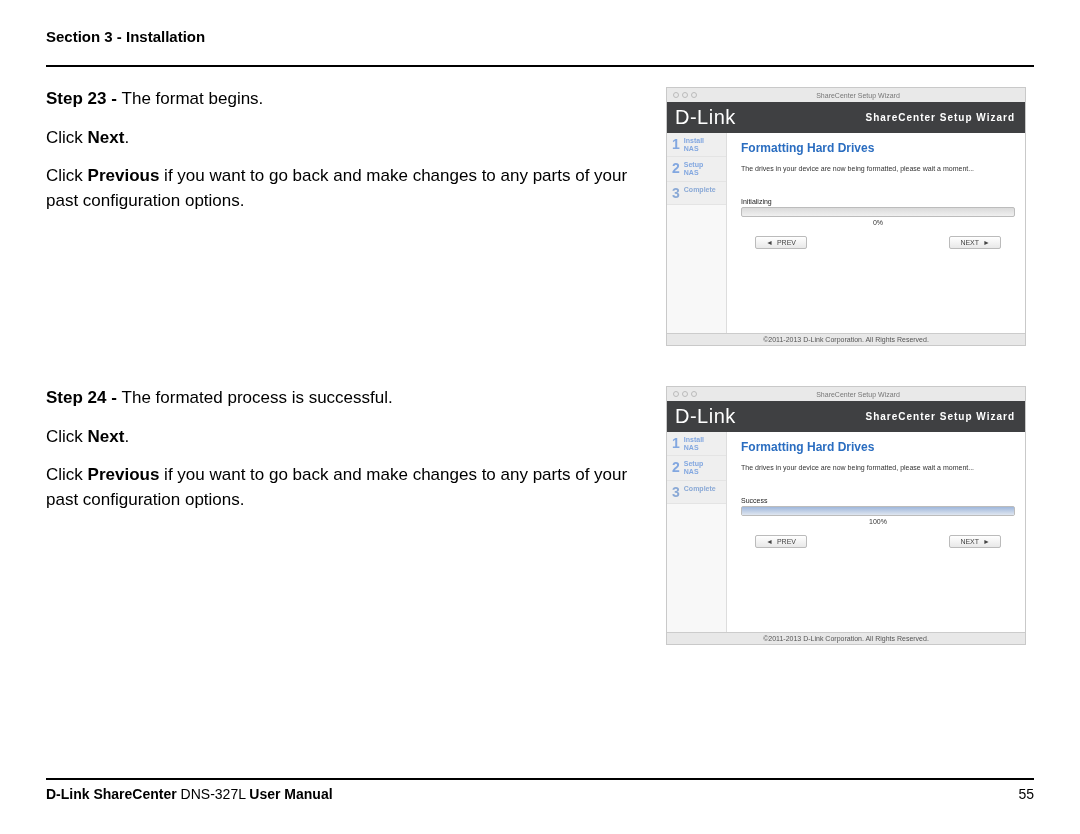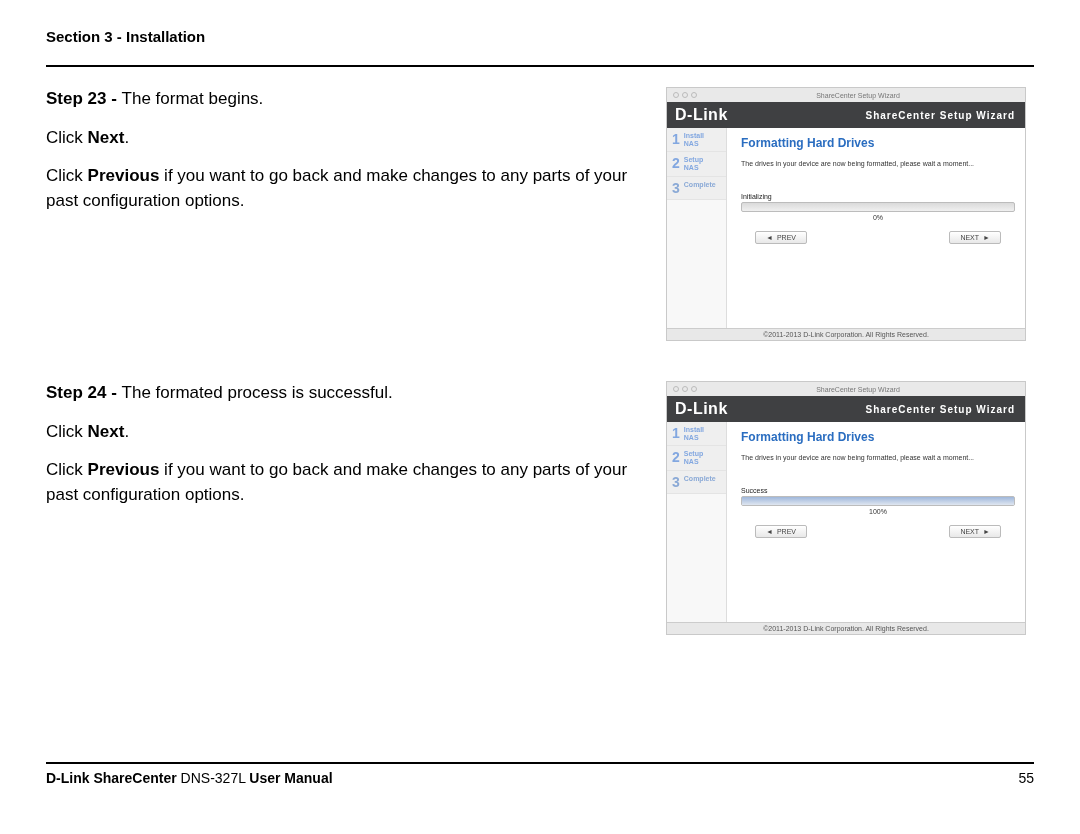--- a/index.html
+++ b/index.html
@@ -55,8 +55,8 @@
     padding: 4px 10px 4px 8px;
   }
   .brand {
-    font-weight: 700;
-    font-size: 16px;
+    font-weight: 400;
+    font-size: 20px;
     letter-spacing: 0.5px;
     font-family: Arial, sans-serif;
   }

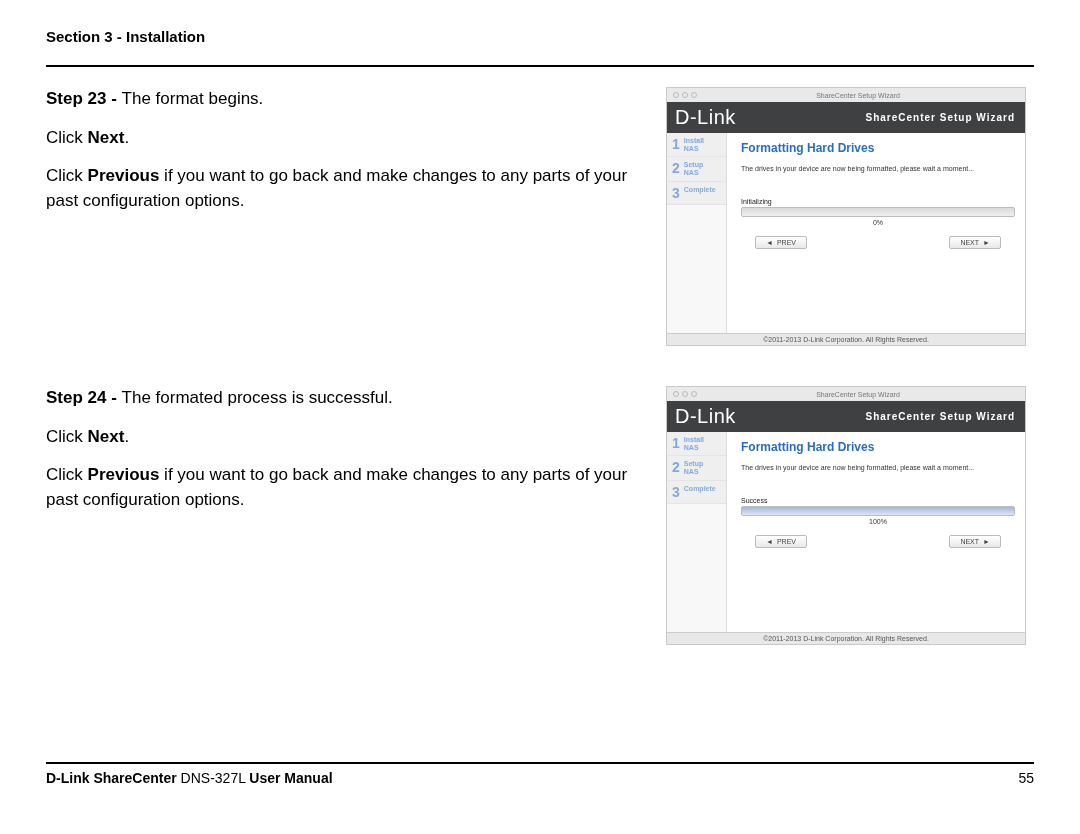--- a/index.html
+++ b/index.html
@@ -127,7 +127,7 @@
 
   .page-footer {
     position:absolute;
-    left:46px; right:46px; bottom:48px;
+    left:46px; right:46px; bottom:32px;
     border-top:2px solid #000;
     padding-top:6px;
     display:flex;

